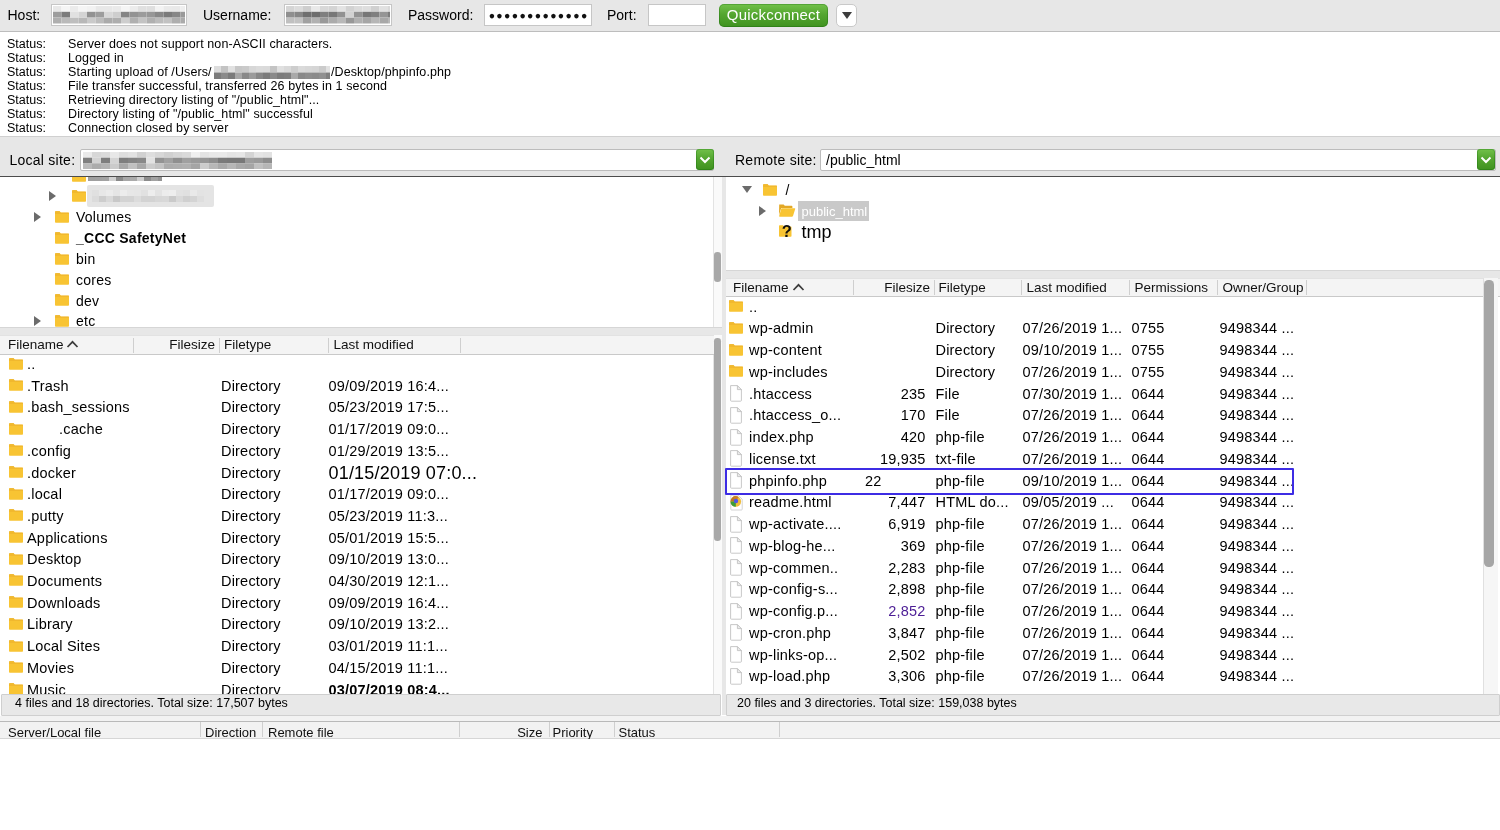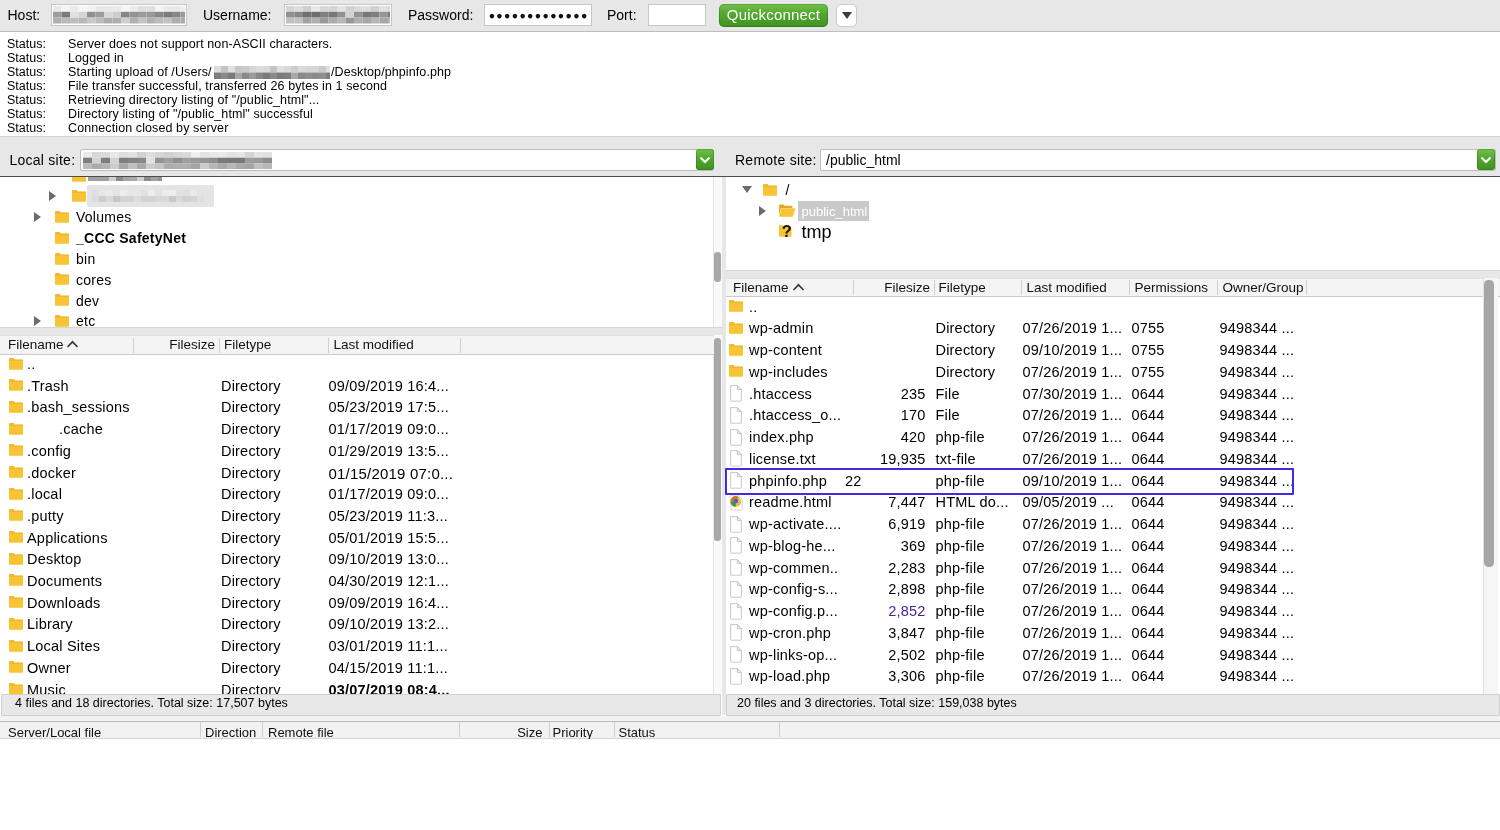--- a/index.html
+++ b/index.html
@@ -415,7 +415,7 @@
 </svg>
 <div style="position:absolute;top:117.5px;transform:translateY(-50%);font-size:14.5px;color:#000;white-space:nowrap;letter-spacing:0.2px;left:27px;">.docker</div>
 <div style="position:absolute;top:117.5px;transform:translateY(-50%);font-size:14.5px;color:#000;white-space:nowrap;letter-spacing:0.2px;left:221px;">Directory</div>
-<div style="position:absolute;top:117.5px;transform:translateY(-50%);font-size:15px;color:#000;white-space:nowrap;letter-spacing:0.2px;left:328.5px;">01/15/2019 07:0...</div>
+<div style="position:absolute;top:117.5px;transform:translateY(-50%);font-size:18px;color:#000;white-space:nowrap;letter-spacing:0.2px;left:328.5px;">01/15/2019 07:0...</div>
 <svg width="16" height="14" viewBox="0 0 16 14" style="position:absolute;left:8px;top:132px">
 <path d="M1.2 1.3 L5.6 1.3 L6.8 2.6 L14.2 2.6 Q15 2.6 15 3.4 L15 12 Q15 12.8 14.2 12.8 L1.8 12.8 Q1 12.8 1 12 L1 2.1 Q1 1.3 1.8 1.3 Z" fill="#f8c433"></path>
 <path d="M1 2.6 L15 2.6 L15 3.8 L1 3.8 Z" fill="#eaa929" opacity="0.55"></path>

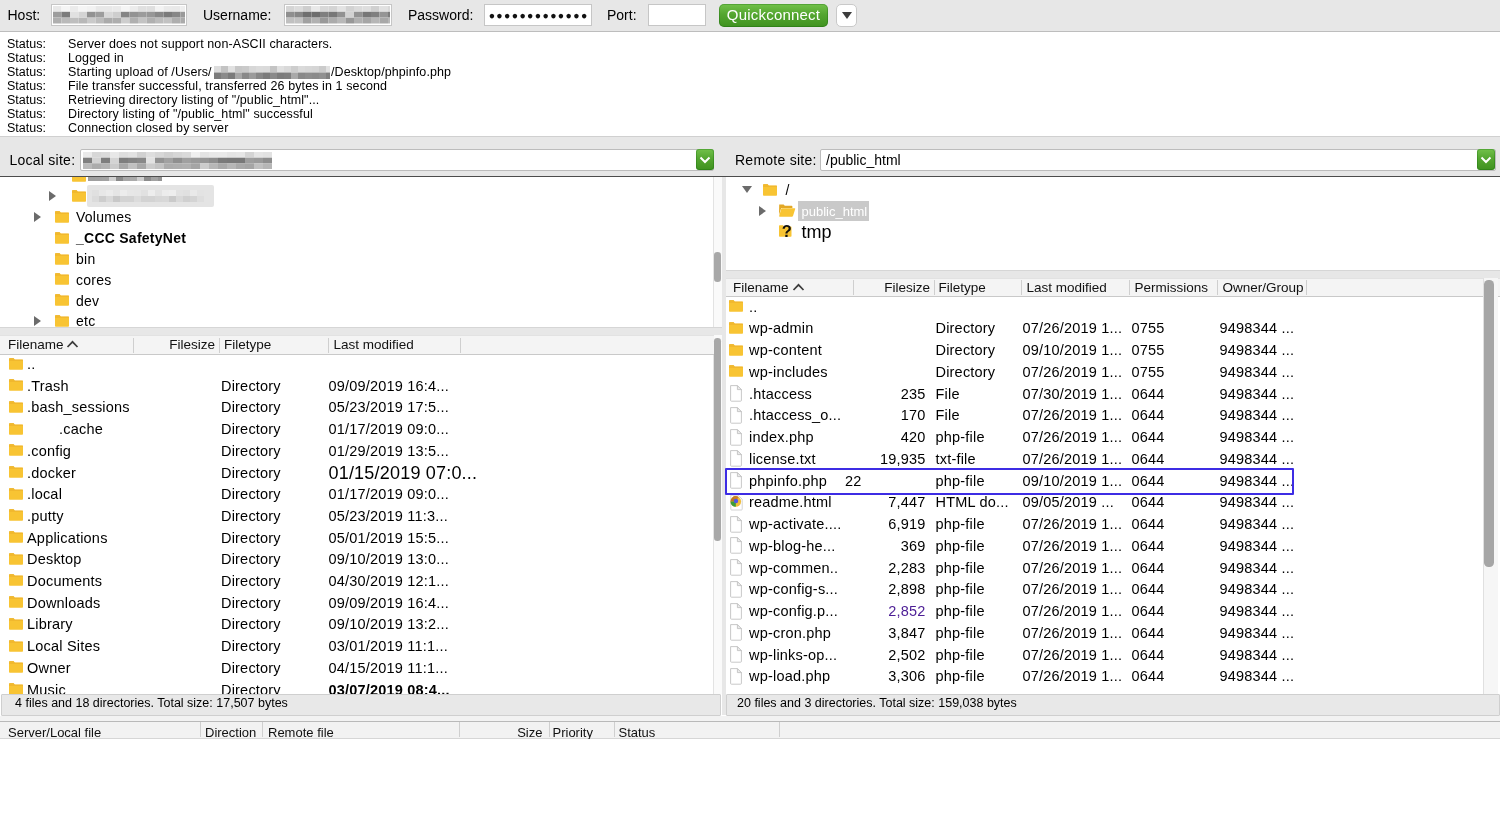--- a/index.html
+++ b/index.html
@@ -622,7 +622,7 @@
 <path d="M8.4 0.6 L8.4 4.6 L12.4 4.6 Z" fill="#ededed" stroke="#c2c2c2" stroke-width="0.9" stroke-linejoin="round"></path>
 </svg>
 <div style="position:absolute;top:183.7px;transform:translateY(-50%);font-size:14.5px;color:#000;white-space:nowrap;letter-spacing:0.2px;left:23px;">phpinfo.php</div>
-<div style="position:absolute;top:183.7px;transform:translateY(-50%);font-size:14.5px;letter-spacing:0.2px;color:#000;white-space:nowrap;left:119px;width:72.5px;text-align:left">22</div>
+<div style="position:absolute;top:183.7px;transform:translateY(-50%);font-size:14.5px;letter-spacing:0.2px;color:#000;white-space:nowrap;left:111px;width:72.5px;text-align:center">22</div>
 <div style="position:absolute;top:183.7px;transform:translateY(-50%);font-size:14.5px;color:#000;white-space:nowrap;letter-spacing:0.2px;left:209.5px;">php-file</div>
 <div style="position:absolute;top:183.7px;transform:translateY(-50%);font-size:14.5px;color:#000;white-space:nowrap;letter-spacing:0.2px;left:296.5px;">09/10/2019 1...</div>
 <div style="position:absolute;top:183.7px;transform:translateY(-50%);font-size:14.5px;color:#000;white-space:nowrap;letter-spacing:0.2px;left:405.5px;">0644</div>

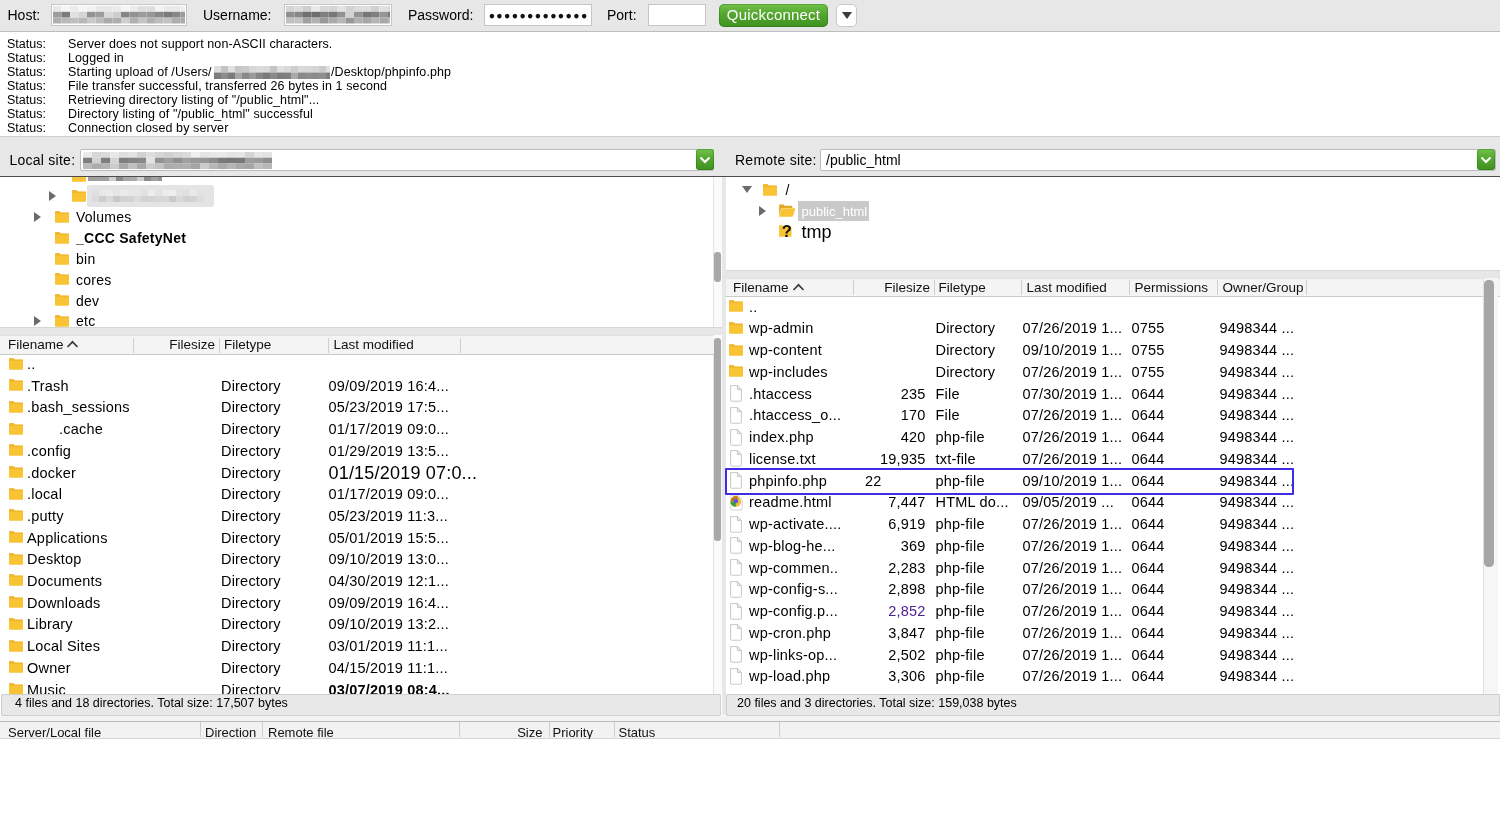--- a/index.html
+++ b/index.html
@@ -485,7 +485,7 @@
 <path d="M1 2.6 L15 2.6 L15 3.8 L1 3.8 Z" fill="#eaa929" opacity="0.55"></path>
 <path d="M1.2 1.3 L5.6 1.3 L6.8 2.6 L1 2.6 L1 2.1 Q1 1.3 1.8 1.3 Z" fill="#edb32b"></path>
 </svg>
-<div style="position:absolute;top:312.7999999999999px;transform:translateY(-50%);font-size:14.5px;color:#000;white-space:nowrap;letter-spacing:0.2px;left:27px;">Owner</div>
+<div style="position:absolute;top:312.7999999999999px;transform:translateY(-50%);font-size:14.5px;color:#000;white-space:nowrap;letter-spacing:0.2px;left:27px;">Movies</div>
 <div style="position:absolute;top:312.7999999999999px;transform:translateY(-50%);font-size:14.5px;color:#000;white-space:nowrap;letter-spacing:0.2px;left:221px;">Directory</div>
 <div style="position:absolute;top:312.7999999999999px;transform:translateY(-50%);font-size:14.5px;color:#000;white-space:nowrap;letter-spacing:0.2px;left:328.5px;">04/15/2019 11:1...</div>
 <svg width="16" height="14" viewBox="0 0 16 14" style="position:absolute;left:8px;top:327px">

